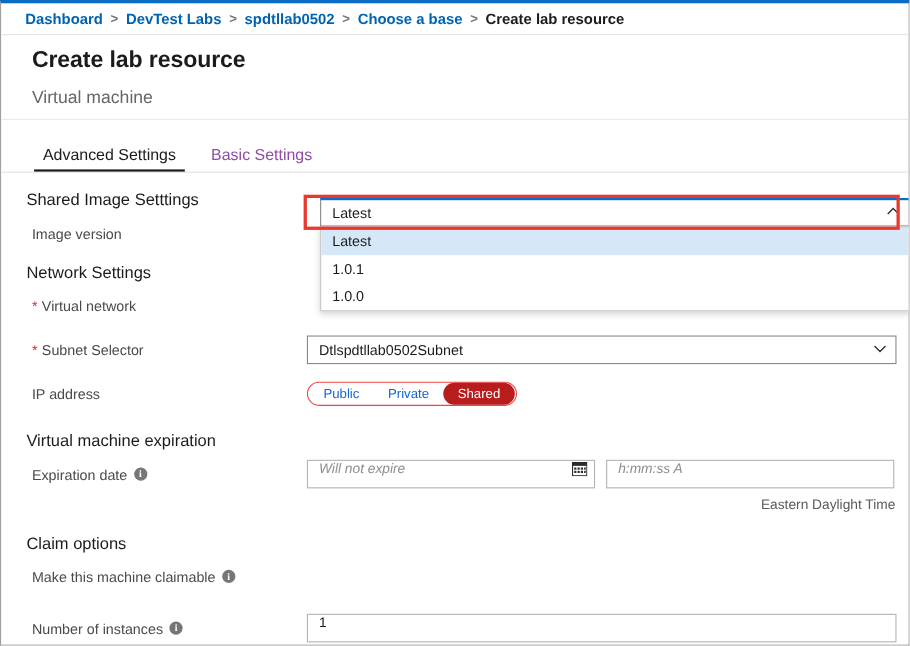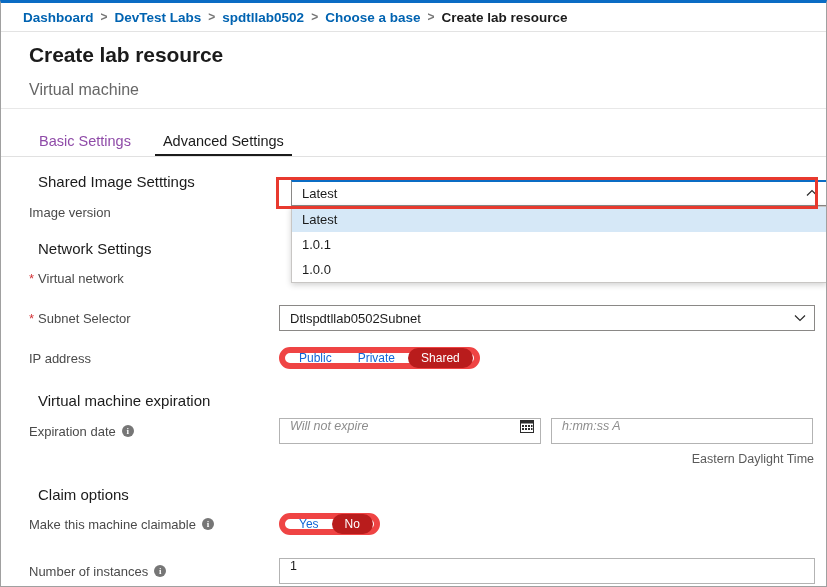--- a/index.html
+++ b/index.html
@@ -270,8 +270,8 @@
   </div>
 
   <div class="tabs">
+    <div class="tab active">Advanced Settings</div>
     <div class="tab visited">Basic Settings</div>
-    <div class="tab active">Advanced Settings</div>
   </div>
 
   <div class="form">

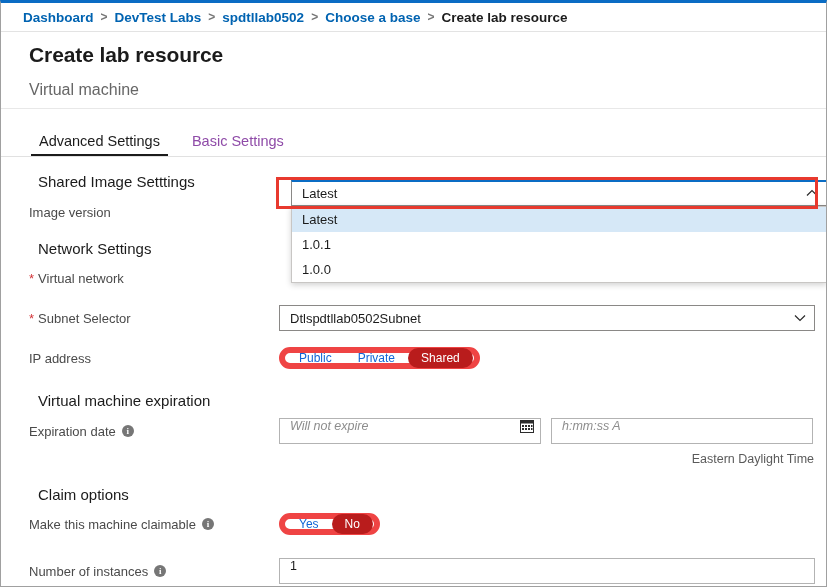--- a/index.html
+++ b/index.html
@@ -99,7 +99,7 @@
   .section-head {
     font-size: 15px;
     color: #1b1b1b;
-    padding-left: 37px;
+    padding-left: 23px;
   }
   .row {
     display: flex;

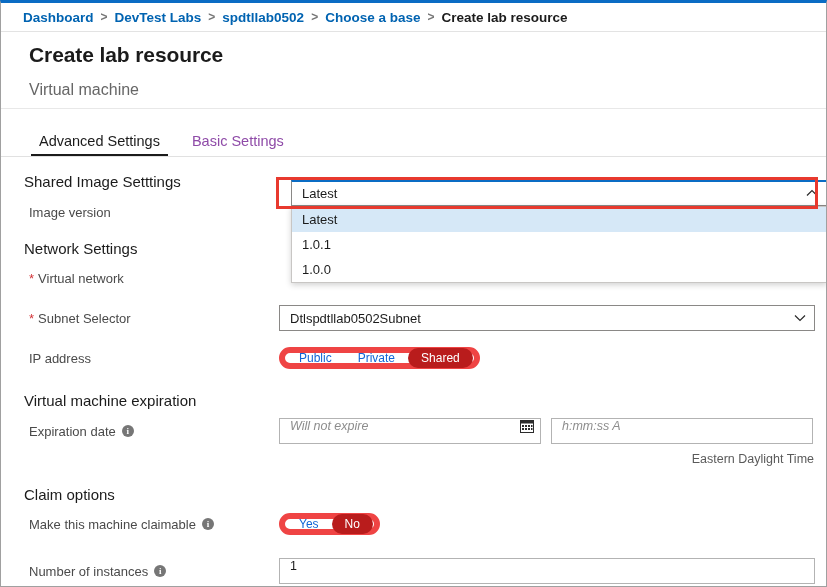--- a/index.html
+++ b/index.html
@@ -210,7 +210,7 @@
   .pill {
     display: inline-flex;
     align-items: center;
-    border: 6px solid #ef4444;
+    border: 1px solid #ef4444;
     border-radius: 14px;
     height: 22px;
     padding: 1px;

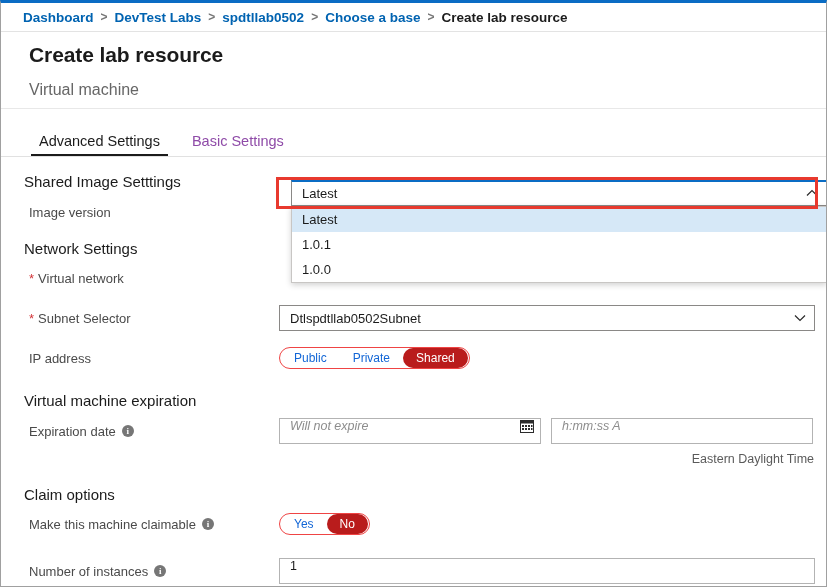--- a/index.html
+++ b/index.html
@@ -355,10 +355,6 @@
         <span>Make this machine claimable</span>
         <span class="info-icon">i</span>
       </div>
-      <div class="pill">
-        <div class="pill-opt">Yes</div>
-        <div class="pill-opt on">No</div>
-      </div>
     </div>
 
     <div class="row" style="margin-top:20px; height:28px;">

